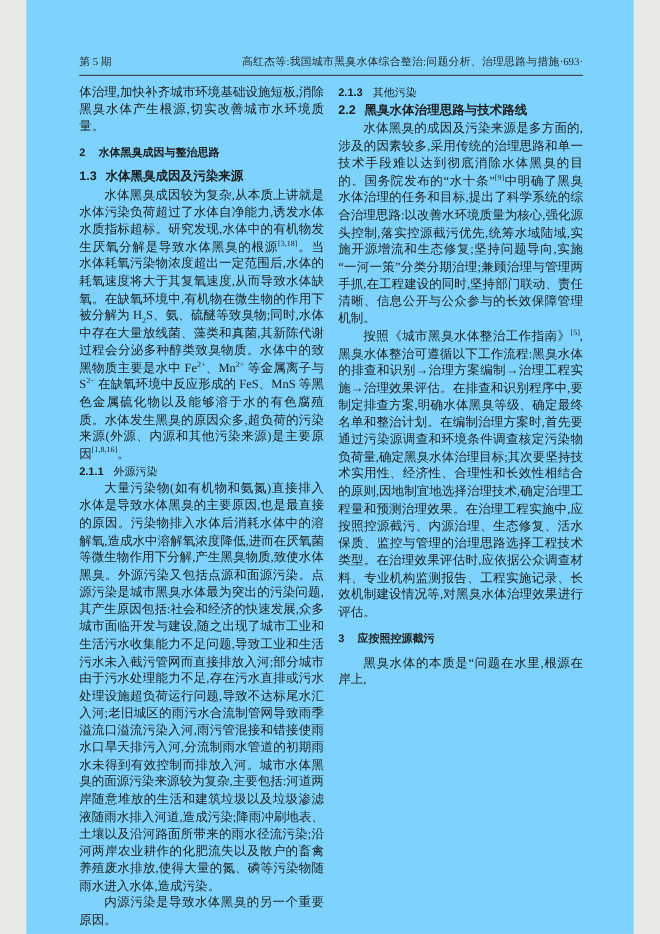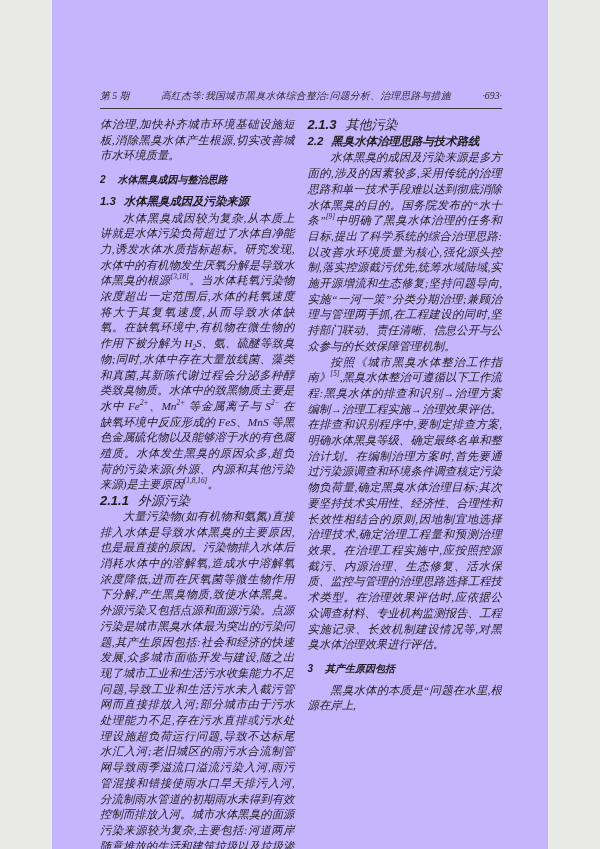--- a/index.html
+++ b/index.html
@@ -5,13 +5,12 @@
   html,body { margin:0; padding:0; background:#e9e9e7; }
   .page {
     position:relative;
-    width:496px; height:849px;
+    width:552px; height:849px;
     margin:0 auto;
-    background:#c4b5fd;
+    background:#7dd3fc;
     overflow:hidden;
     font-family:"Liberation Serif", serif;
     color:#1d1d1d;
-    font-style:italic;
   }
   .header {
     display:flex; align-items:baseline;

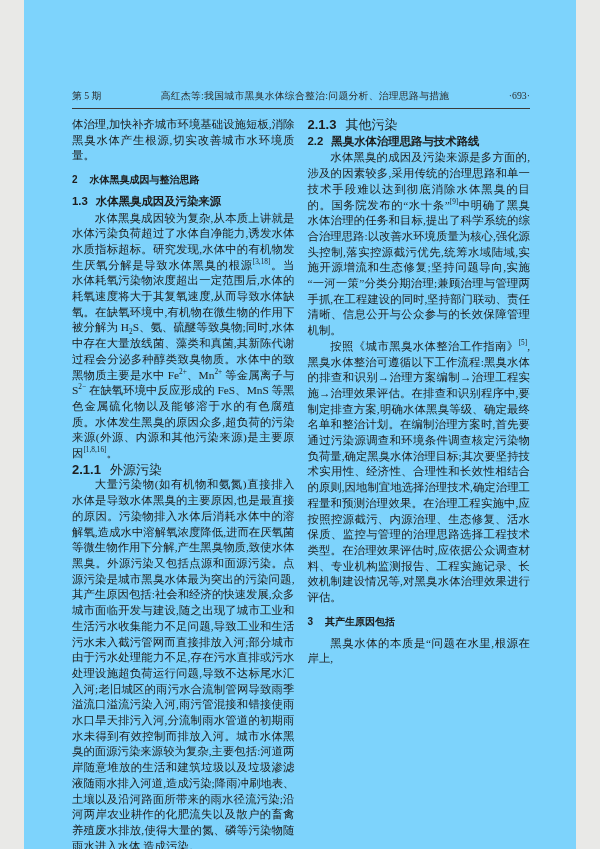--- a/index.html
+++ b/index.html
@@ -19,7 +19,7 @@
     color:#2a2a2a;
   }
   .header .issue { white-space:nowrap; }
-  .header .running { flex:1; text-align:center; letter-spacing:0.3px; }
+  .header .running { flex:1; text-align:right; letter-spacing:0.3px; }
   .header .pageno { white-space:nowrap;margin-top:40px; }
   .rule {
     border-top:1px solid #3a3a3a;

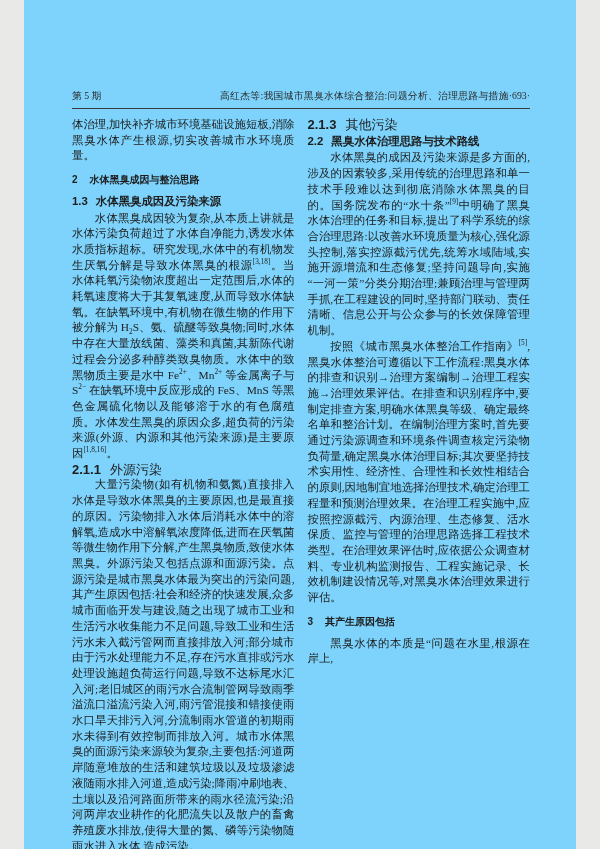--- a/index.html
+++ b/index.html
@@ -20,7 +20,7 @@
   }
   .header .issue { white-space:nowrap; }
   .header .running { flex:1; text-align:right; letter-spacing:0.3px; }
-  .header .pageno { white-space:nowrap;margin-top:40px; }
+  .header .pageno { white-space:nowrap; }
   .rule {
     border-top:1px solid #3a3a3a;
     margin:5px 46px 0 48px;

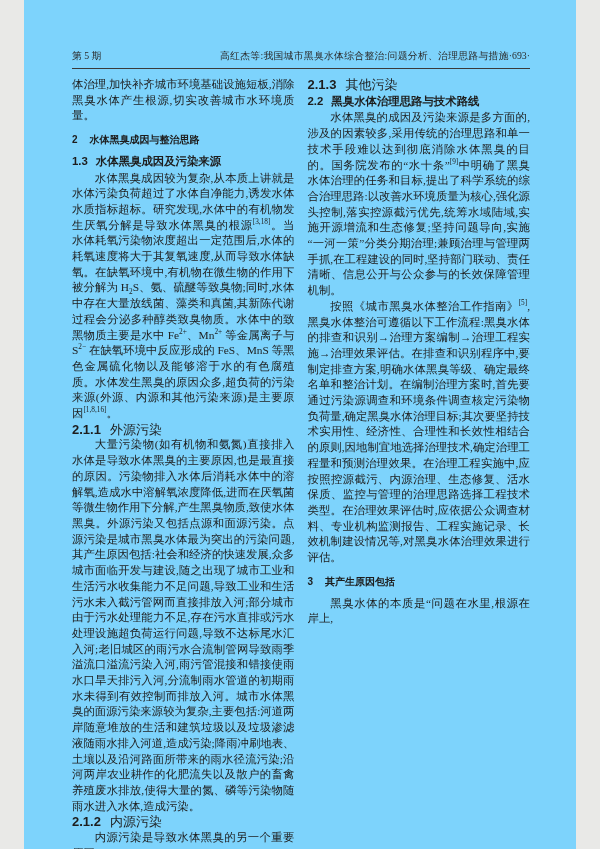--- a/index.html
+++ b/index.html
@@ -61,7 +61,7 @@
     text-align:left;
   }
   .h2 .hnum { margin-right:8px; }
-  .h3 { font-size:13px; text-align:left; }
+  .h3 { font-size:10px; text-align:left; }
   .h3 .hnum { margin-right:9px; }
   .h3 .htitle { font-family:"Liberation Serif", serif; }
 </style>

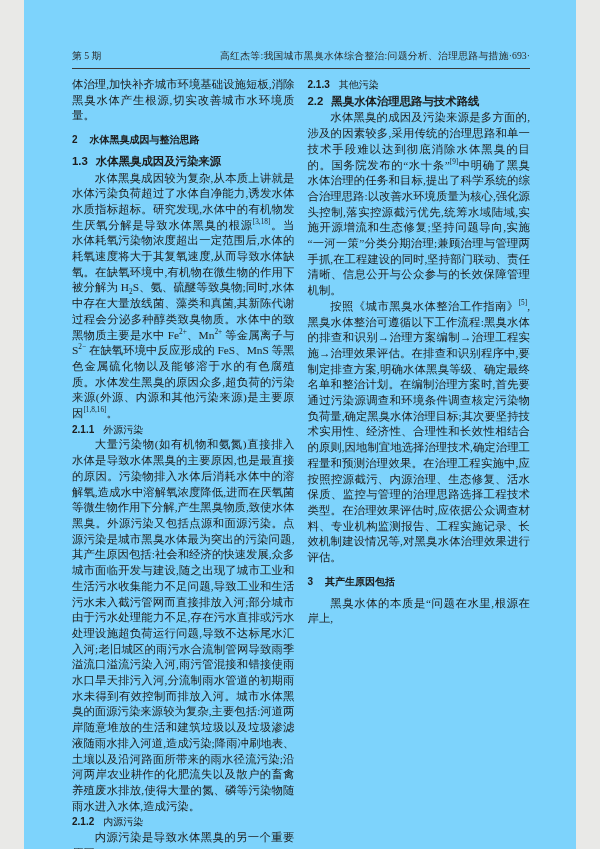--- a/index.html
+++ b/index.html
@@ -91,7 +91,7 @@
         <div class="h h2"><span class="hnum">2.2</span><span class="htitle">黑臭水体治理思路与技术路线</span></div>
         <p class="para indent"><span>水体黑臭的成因及污染来源是多方面的,涉及的因素较多,采用传统的治理思路和单一技术手段难以达到彻底消除水体黑臭的目的。国务院发布的“水十条”</span><sup class="ref">[9]</sup><span>中明确了黑臭水体治理的任务和目标,提出了科学系统的综合治理思路:以改善水环境质量为核心,强化源头控制,落实控源截污优先,统筹水域陆域,实施开源增流和生态修复;坚持问题导向,实施“一河一策”分类分期治理;兼顾治理与管理两手抓,在工程建设的同时,坚持部门联动、责任清晰、信息公开与公众参与的长效保障管理机制。</span></p>
         <p class="para indent"><span>按照《城市黑臭水体整治工作指南》</span><sup class="ref">[5]</sup><span>,黑臭水体整治可遵循以下工作流程:黑臭水体的排查和识别→治理方案编制→治理工程实施→治理效果评估。在排查和识别程序中,要制定排查方案,明确水体黑臭等级、确定最终名单和整治计划。在编制治理方案时,首先要通过污染源调查和环境条件调查核定污染物负荷量,确定黑臭水体治理目标;其次要坚持技术实用性、经济性、合理性和长效性相结合的原则,因地制宜地选择治理技术,确定治理工程量和预测治理效果。在治理工程实施中,应按照控源截污、内源治理、生态修复、活水保质、监控与管理的治理思路选择工程技术类型。在治理效果评估时,应依据公众调查材料、专业机构监测报告、工程实施记录、长效机制建设情况等,对黑臭水体治理效果进行评估。</span></p>
-        <div class="h h1"><span class="hnum">3</span><span class="htitle">其产生原因包括</span></div>
+        <div class="h h1"><span class="hnum">3</span><span class="htitle">应按照控源截污</span></div>
         <p class="para indent"><span>黑臭水体的本质是“问题在水里,根源在岸上,</span></p>
       </div>
   </div>

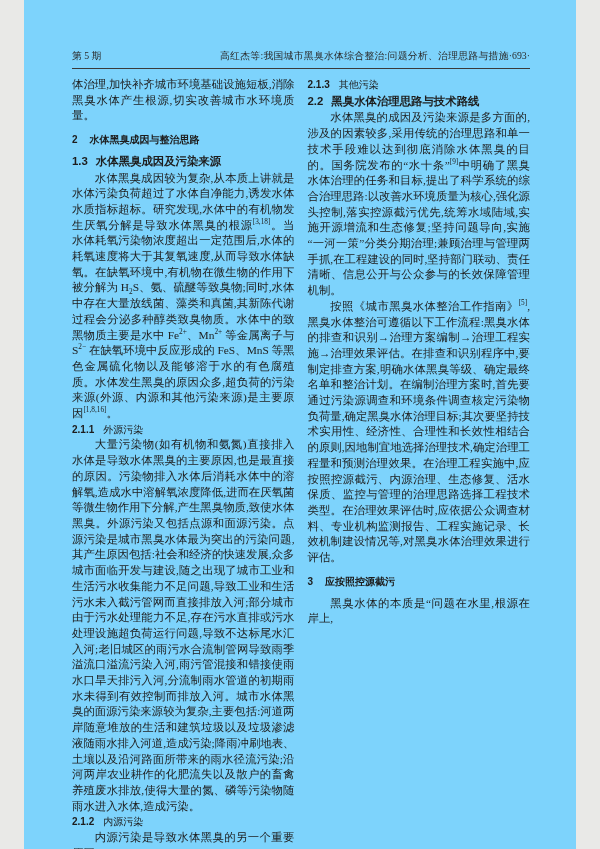--- a/index.html
+++ b/index.html
@@ -83,7 +83,6 @@
         <p class="para indent"><span>水体黑臭成因较为复杂,从本质上讲就是水体污染负荷超过了水体自净能力,诱发水体水质指标超标。研究发现,水体中的有机物发生厌氧分解是导致水体黑臭的根源</span><sup class="ref">[3,18]</sup><span>。当水体耗氧污染物浓度超出一定范围后,水体的耗氧速度将大于其复氧速度,从而导致水体缺氧。在缺氧环境中,有机物在微生物的作用下被分解为 H</span><sub class="chem">2</sub><span>S、氨、硫醚等致臭物;同时,水体中存在大量放线菌、藻类和真菌,其新陈代谢过程会分泌多种醇类致臭物质。水体中的致黑物质主要是水中 Fe</span><sup class="ref">2+</sup><span>、Mn</span><sup class="ref">2+</sup><span> 等金属离子与 S</span><sup class="ref">2−</sup><span> 在缺氧环境中反应形成的 FeS、MnS 等黑色金属硫化物以及能够溶于水的有色腐殖质。水体发生黑臭的原因众多,超负荷的污染来源(外源、内源和其他污染来源)是主要原因</span><sup class="ref">[1,8,16]</sup><span>。</span></p>
         <div class="h h3"><span class="hnum">2.1.1</span><span class="htitle">外源污染</span></div>
         <p class="para indent"><span>大量污染物(如有机物和氨氮)直接排入水体是导致水体黑臭的主要原因,也是最直接的原因。污染物排入水体后消耗水体中的溶解氧,造成水中溶解氧浓度降低,进而在厌氧菌等微生物作用下分解,产生黑臭物质,致使水体黑臭。外源污染又包括点源和面源污染。点源污染是城市黑臭水体最为突出的污染问题,其产生原因包括:社会和经济的快速发展,众多城市面临开发与建设,随之出现了城市工业和生活污水收集能力不足问题,导致工业和生活污水未入截污管网而直接排放入河;部分城市由于污水处理能力不足,存在污水直排或污水处理设施超负荷运行问题,导致不达标尾水汇入河;老旧城区的雨污水合流制管网导致雨季溢流口溢流污染入河,雨污管混接和错接使雨水口旱天排污入河,分流制雨水管道的初期雨水未得到有效控制而排放入河。城市水体黑臭的面源污染来源较为复杂,主要包括:河道两岸随意堆放的生活和建筑垃圾以及垃圾渗滤液随雨水排入河道,造成污染;降雨冲刷地表、土壤以及沿河路面所带来的雨水径流污染;沿河两岸农业耕作的化肥流失以及散户的畜禽养殖废水排放,使得大量的氮、磷等污染物随雨水进入水体,造成污染。</span></p>
-        <div class="h h3"><span class="hnum">2.1.2</span><span class="htitle">内源污染</span></div>
         <p class="para indent"><span>内源污染是导致水体黑臭的另一个重要原因。</span></p>
       </div>
     <div class="col">

